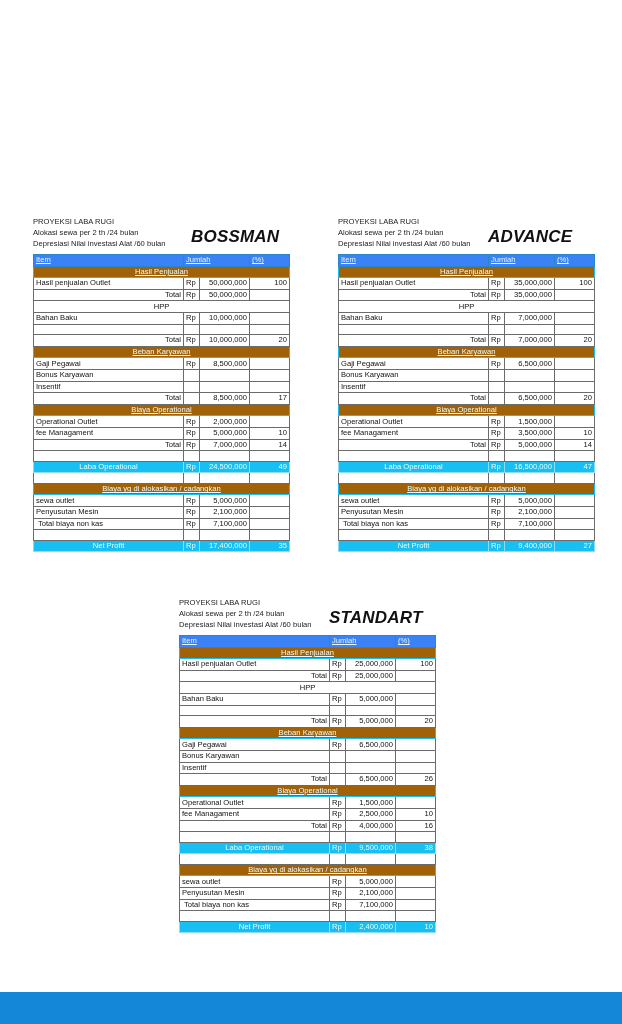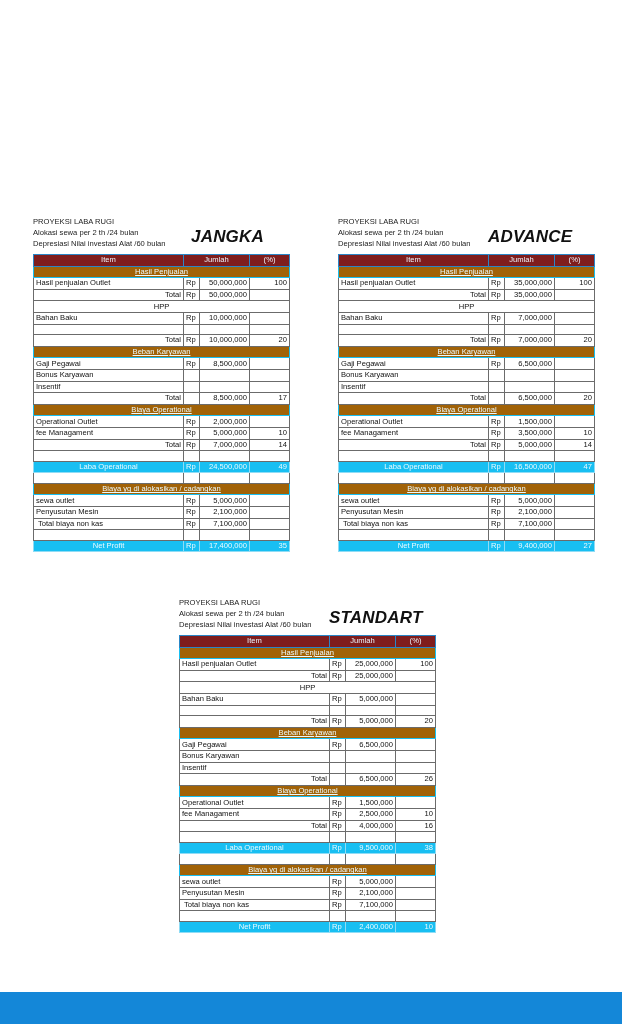--- a/index.html
+++ b/index.html
@@ -66,7 +66,7 @@
     <div class="meta">PROYEKSI LABA RUGI</div>
     <div class="meta">Alokasi sewa per 2 th /24 bulan</div>
     <div class="meta">Depresiasi Nilai investasi Alat /60 bulan</div>
-    <div class="pkg-name" style="left: 158px;">JANGKA</div>
+    <div class="pkg-name" style="left: 158px;">BOSSMAN</div>
   </div>
   <table class="rl">
     <colgroup>

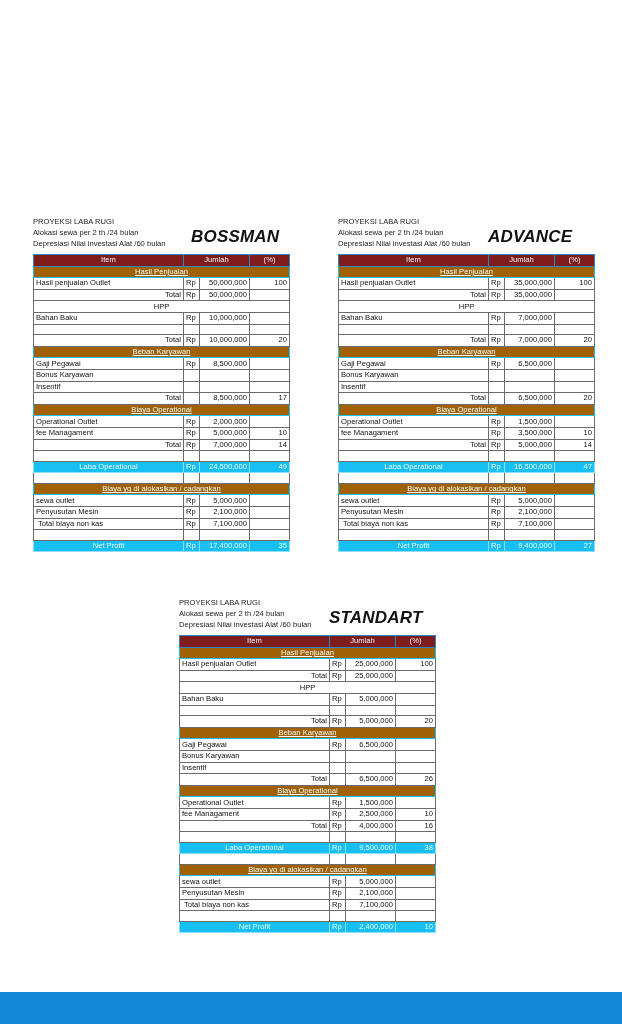--- a/index.html
+++ b/index.html
@@ -35,7 +35,7 @@
     white-space: nowrap; overflow: hidden; line-height: 10px;
   }
   col.c1 { width: 150px; } col.c2 { width: 16px; } col.c3 { width: 50px; } col.c4 { width: 40px; }
-  tr.hdr td { background: #7f1d1d; color: #e9f6ff; text-align: center; border-color: #2a86c6; }
+  tr.hdr td { background: #3b82f6; color: #e9f6ff; text-align: left; border-color: #2a86c6; text-decoration: underline; }
   tr.sec td { background: #a16207; color: #eafaff; text-align: center; text-decoration: underline; border-color: #18bff2; }
   tr.hl td { background: #18bff2; color: #eafaff; border-color: #8fdcf5; }
   tr.hl td.lbl { text-align: center; }

